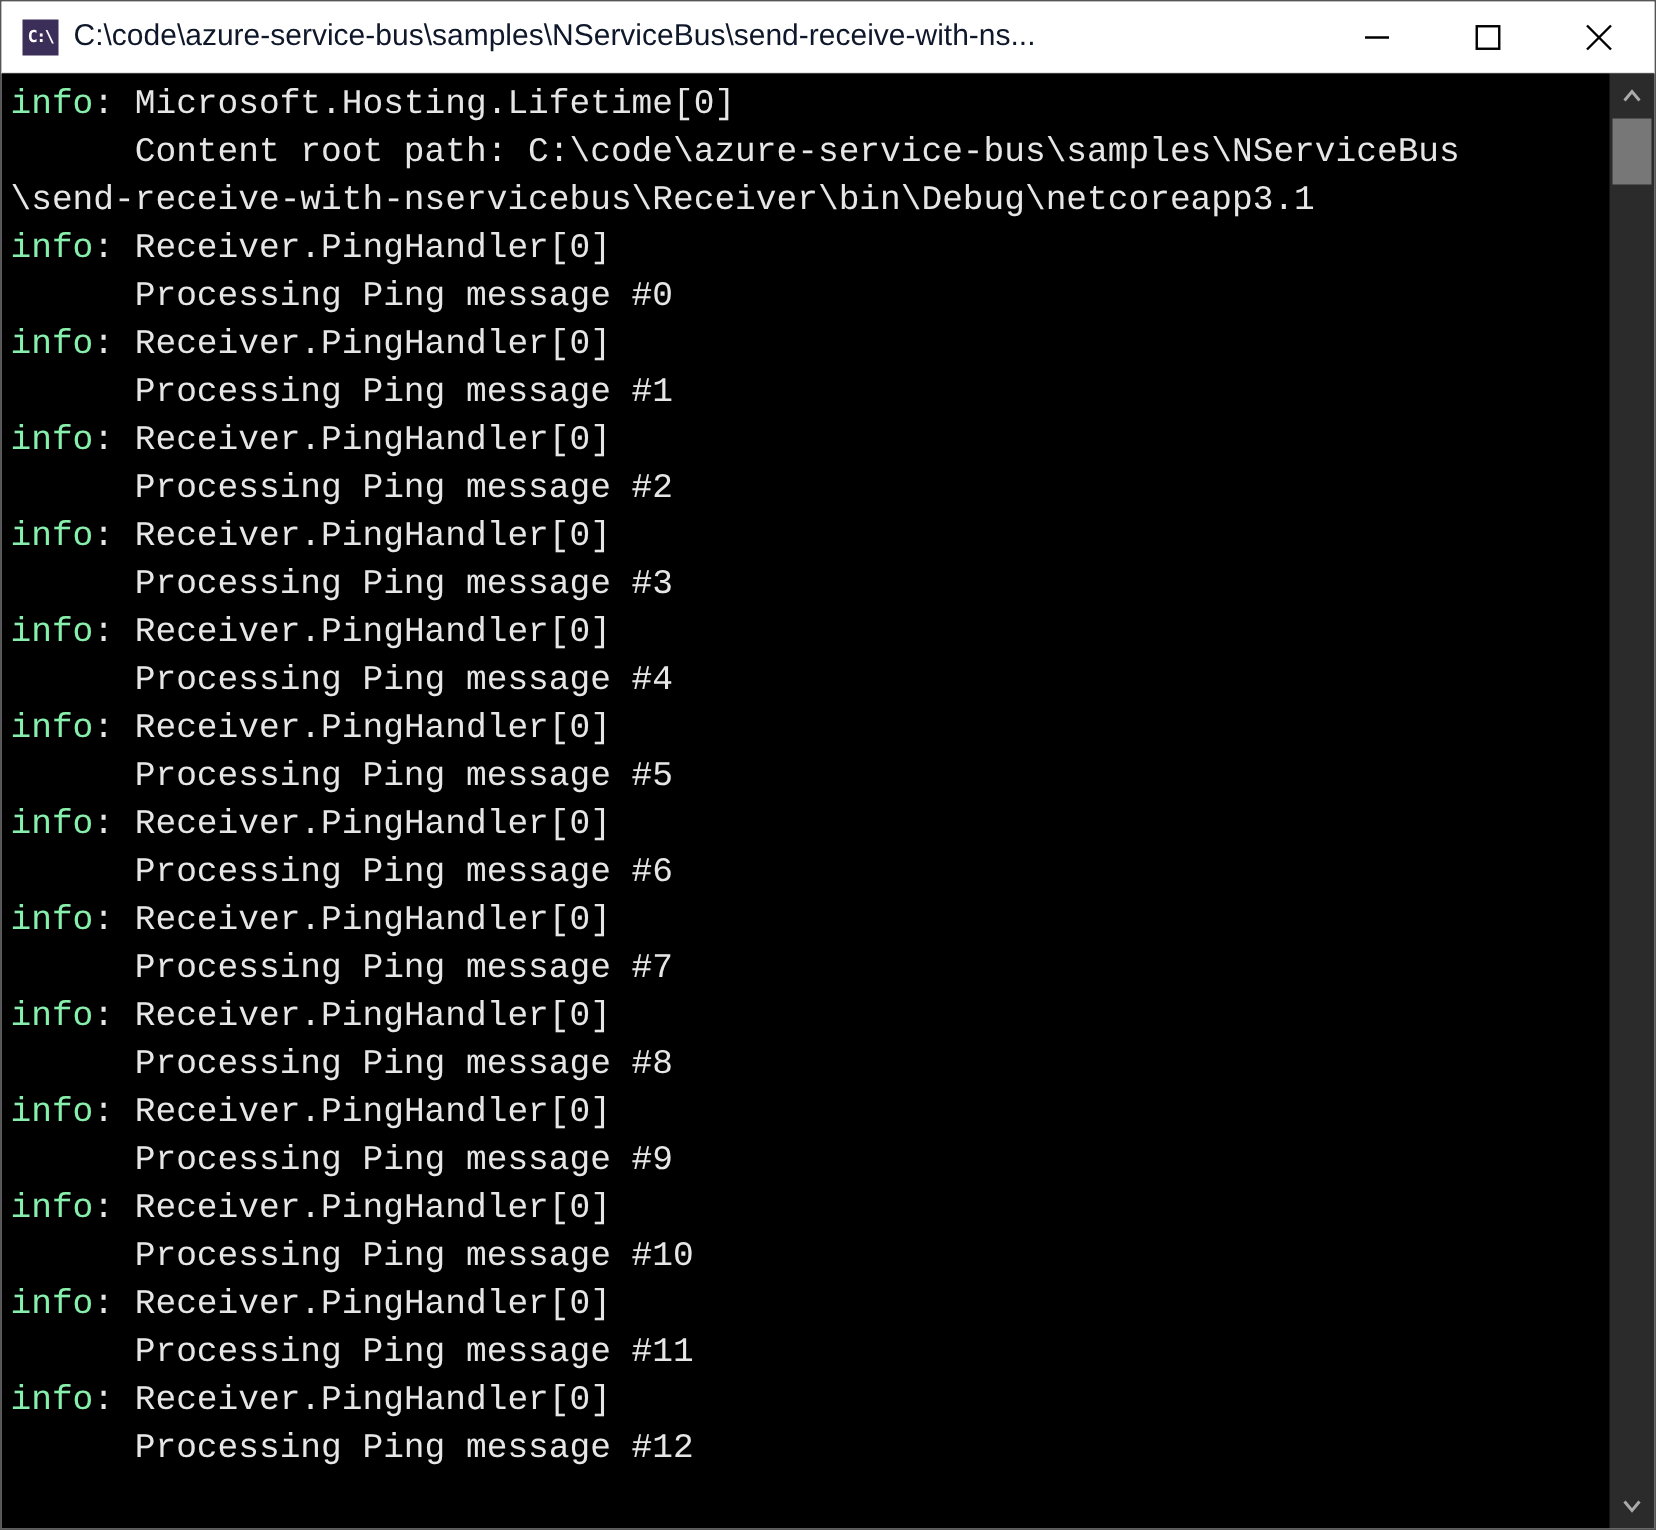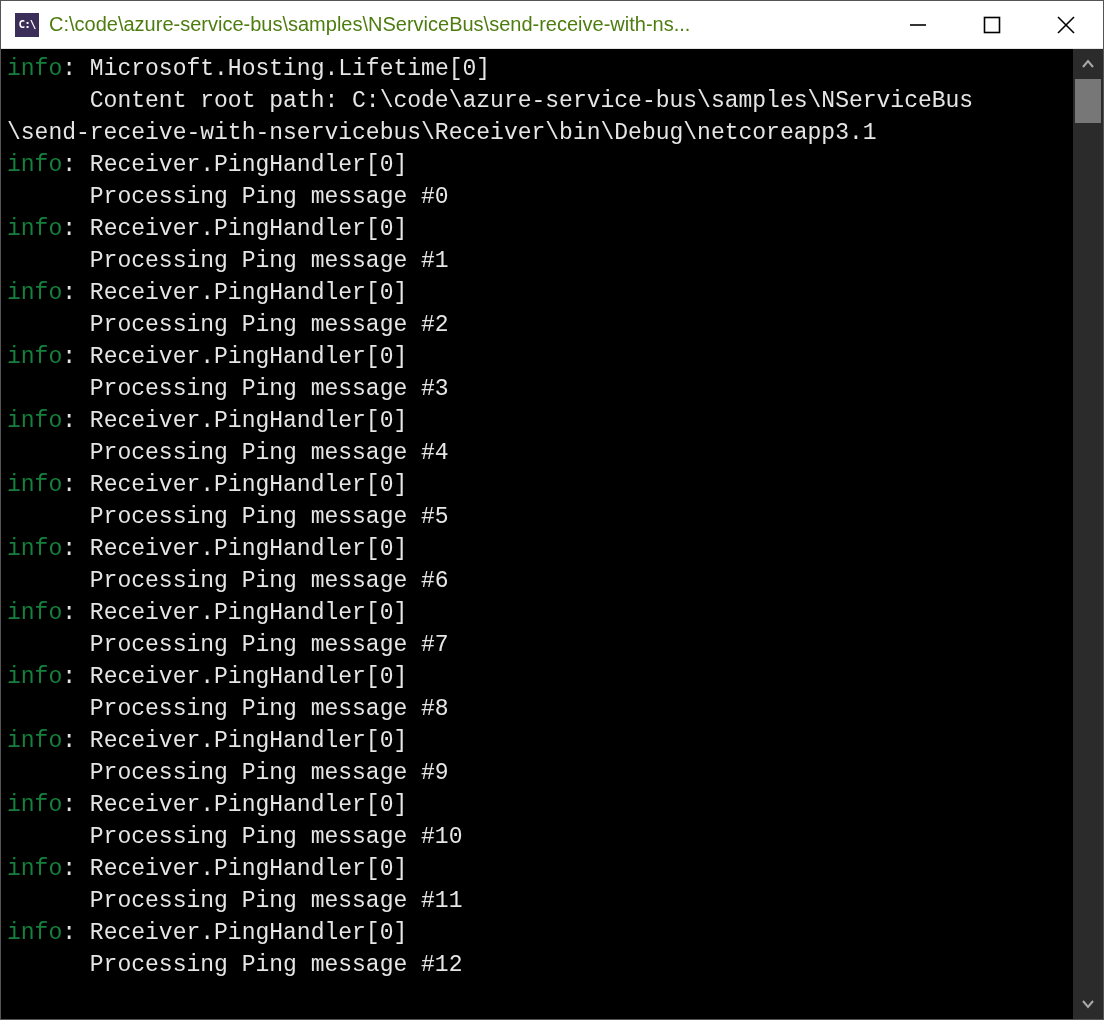--- a/index.html
+++ b/index.html
@@ -36,7 +36,7 @@
   .title-text {
     flex: 1;
     font-size: 20px;
-    color: #4d7c0f;
+    color: #0f172a;
     white-space: nowrap;
     overflow: hidden;
     text-overflow: ellipsis;

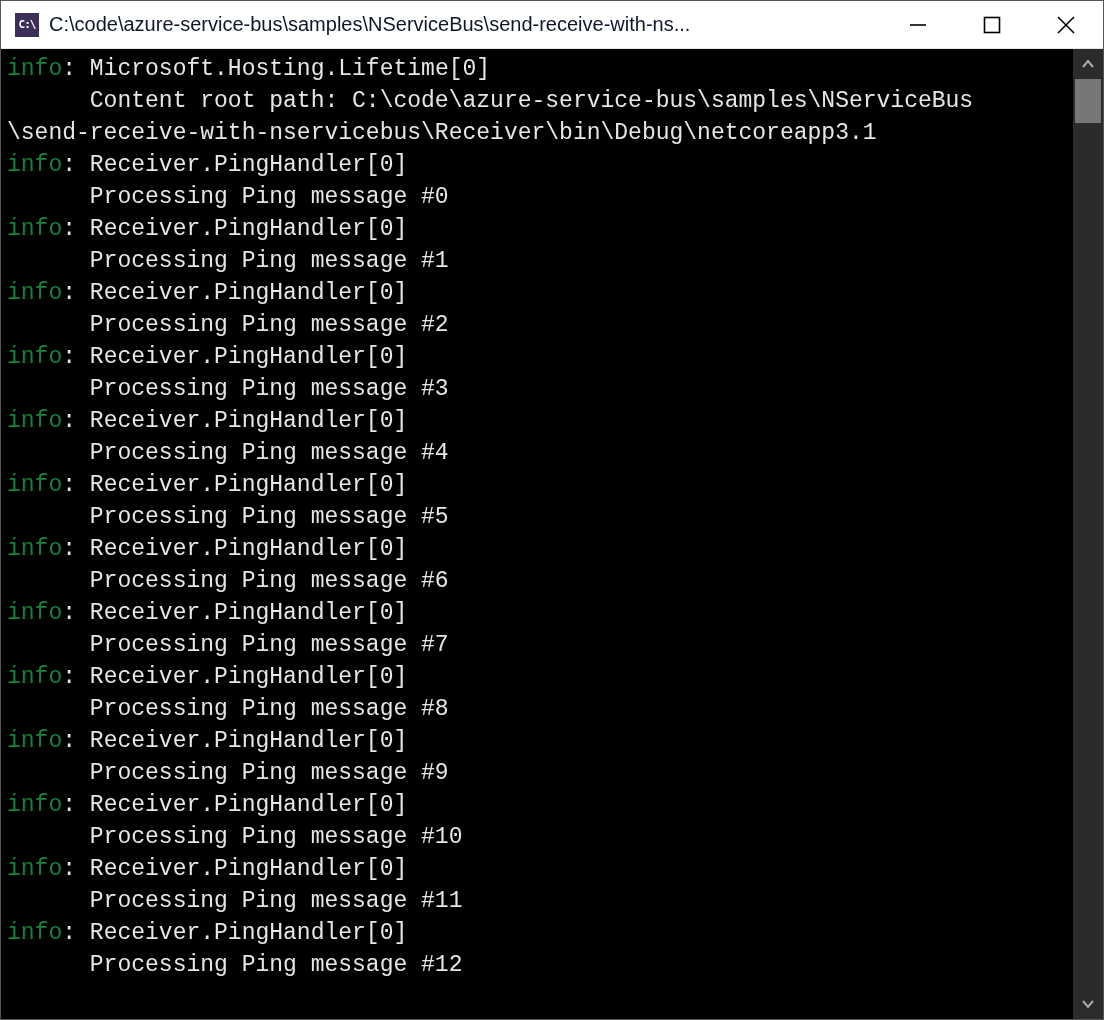--- a/index.html
+++ b/index.html
@@ -72,7 +72,7 @@
     padding: 4px 0 0 6px;
     overflow: hidden;
   }
-  .info { color: #15803d; }
+  .info { color: #86efac; }
   .scrollbar {
     width: 30px;
     background: #2b2b2b;

